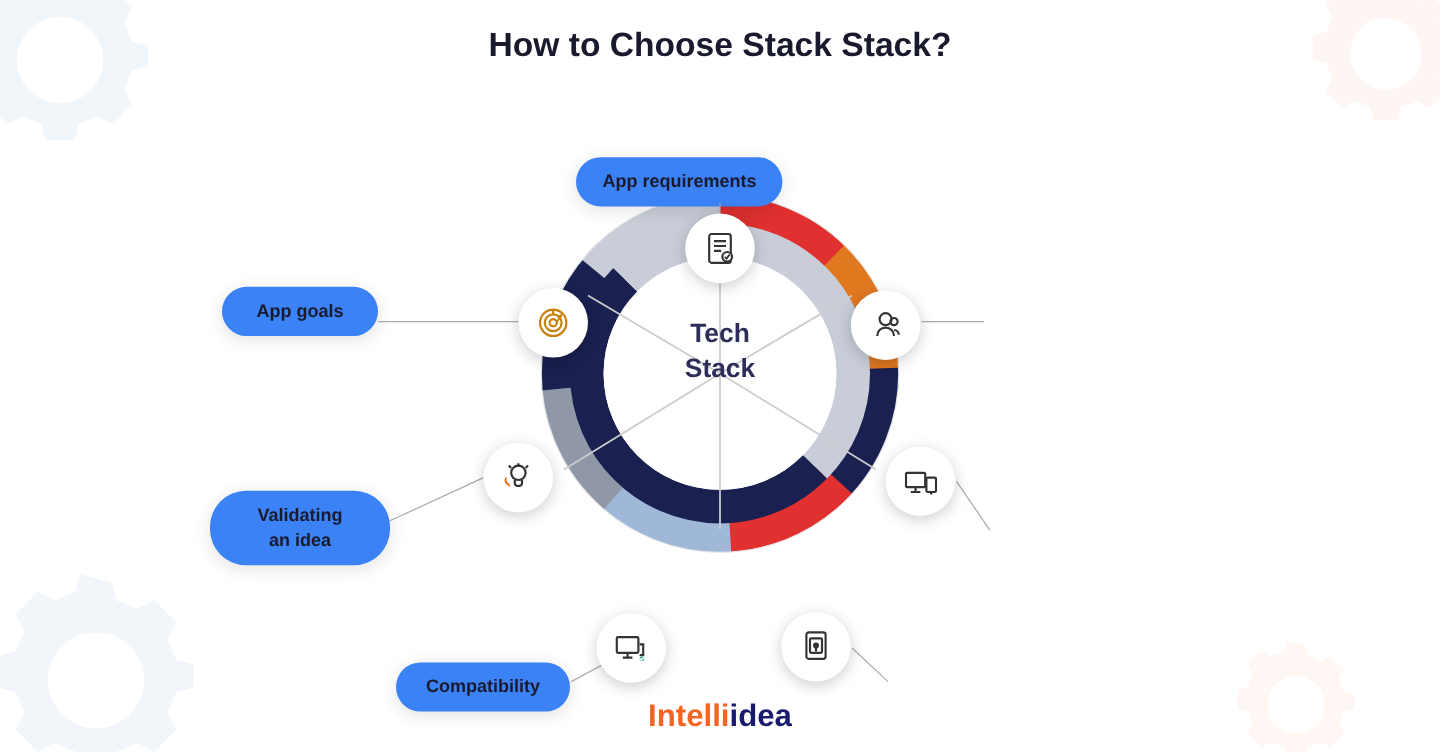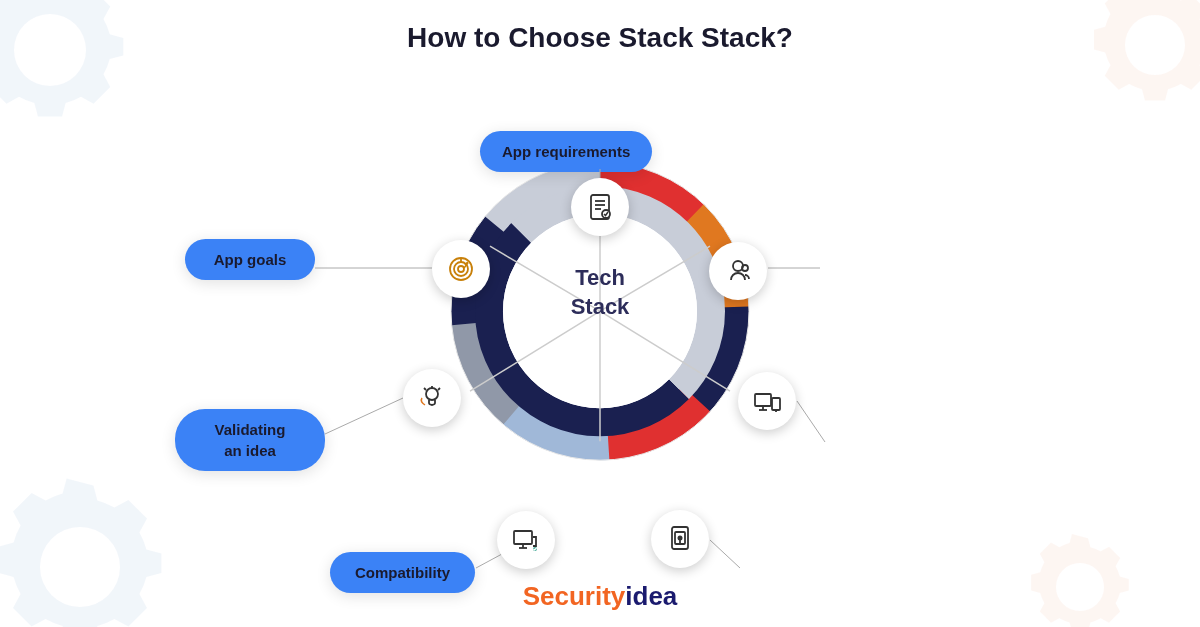--- a/index.html
+++ b/index.html
@@ -252,7 +252,7 @@
 </div>
 
 <div class="brand" style="position:absolute; bottom:15px; left:50%; transform:translateX(-50%);">
-  <span class="brand-intelli">Security</span><span class="brand-soft">idea</span>
+  <span class="brand-intelli">Intelli</span><span class="brand-soft">idea</span>
 </div>
 
 </body></html>

